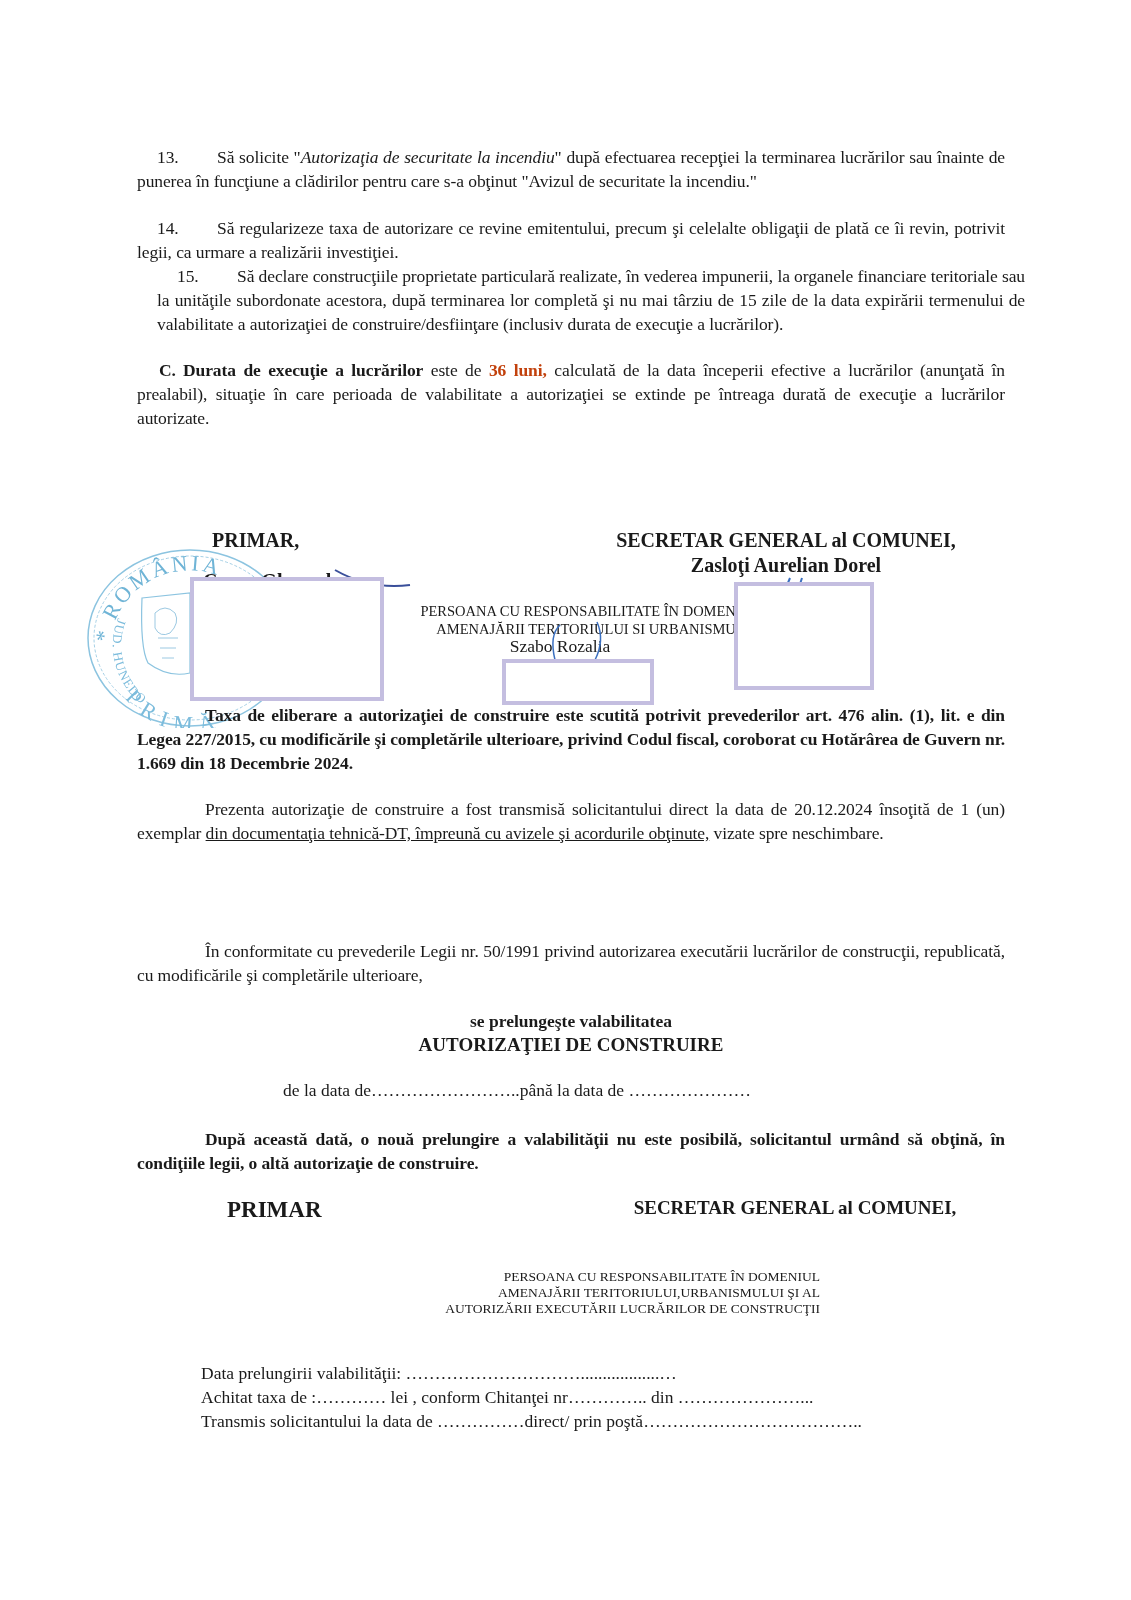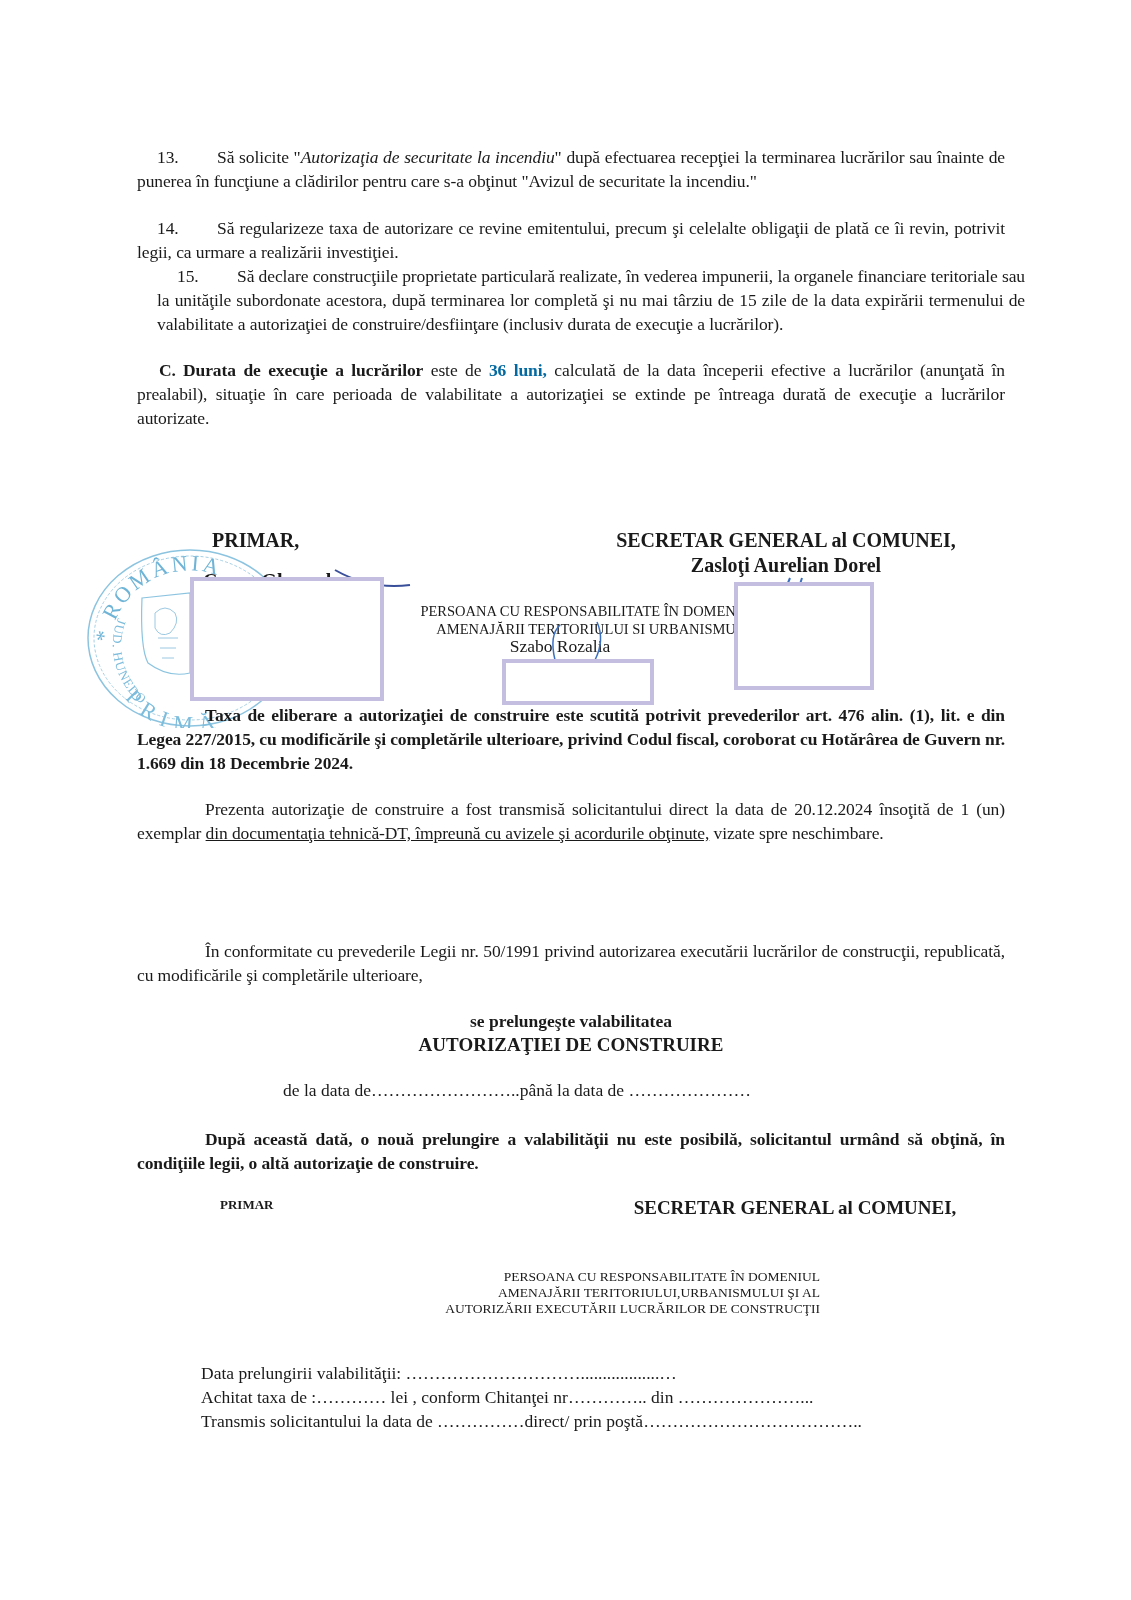--- a/index.html
+++ b/index.html
@@ -10,7 +10,7 @@
   .para { position: absolute; left: 137px; width: 868px; font-size: 17.5px; line-height: 24px;
           text-align: justify; letter-spacing: -0.1px; }
   .num { display: inline-block; width: 60px; padding-left: 20px; }
-  .blue { color: #0369a1; font-weight: bold; }
+  .blue { color: #c2410c; font-weight: bold; }
   .b { font-weight: bold; }
   .i { font-style: italic; }
   .u { text-decoration: underline; }

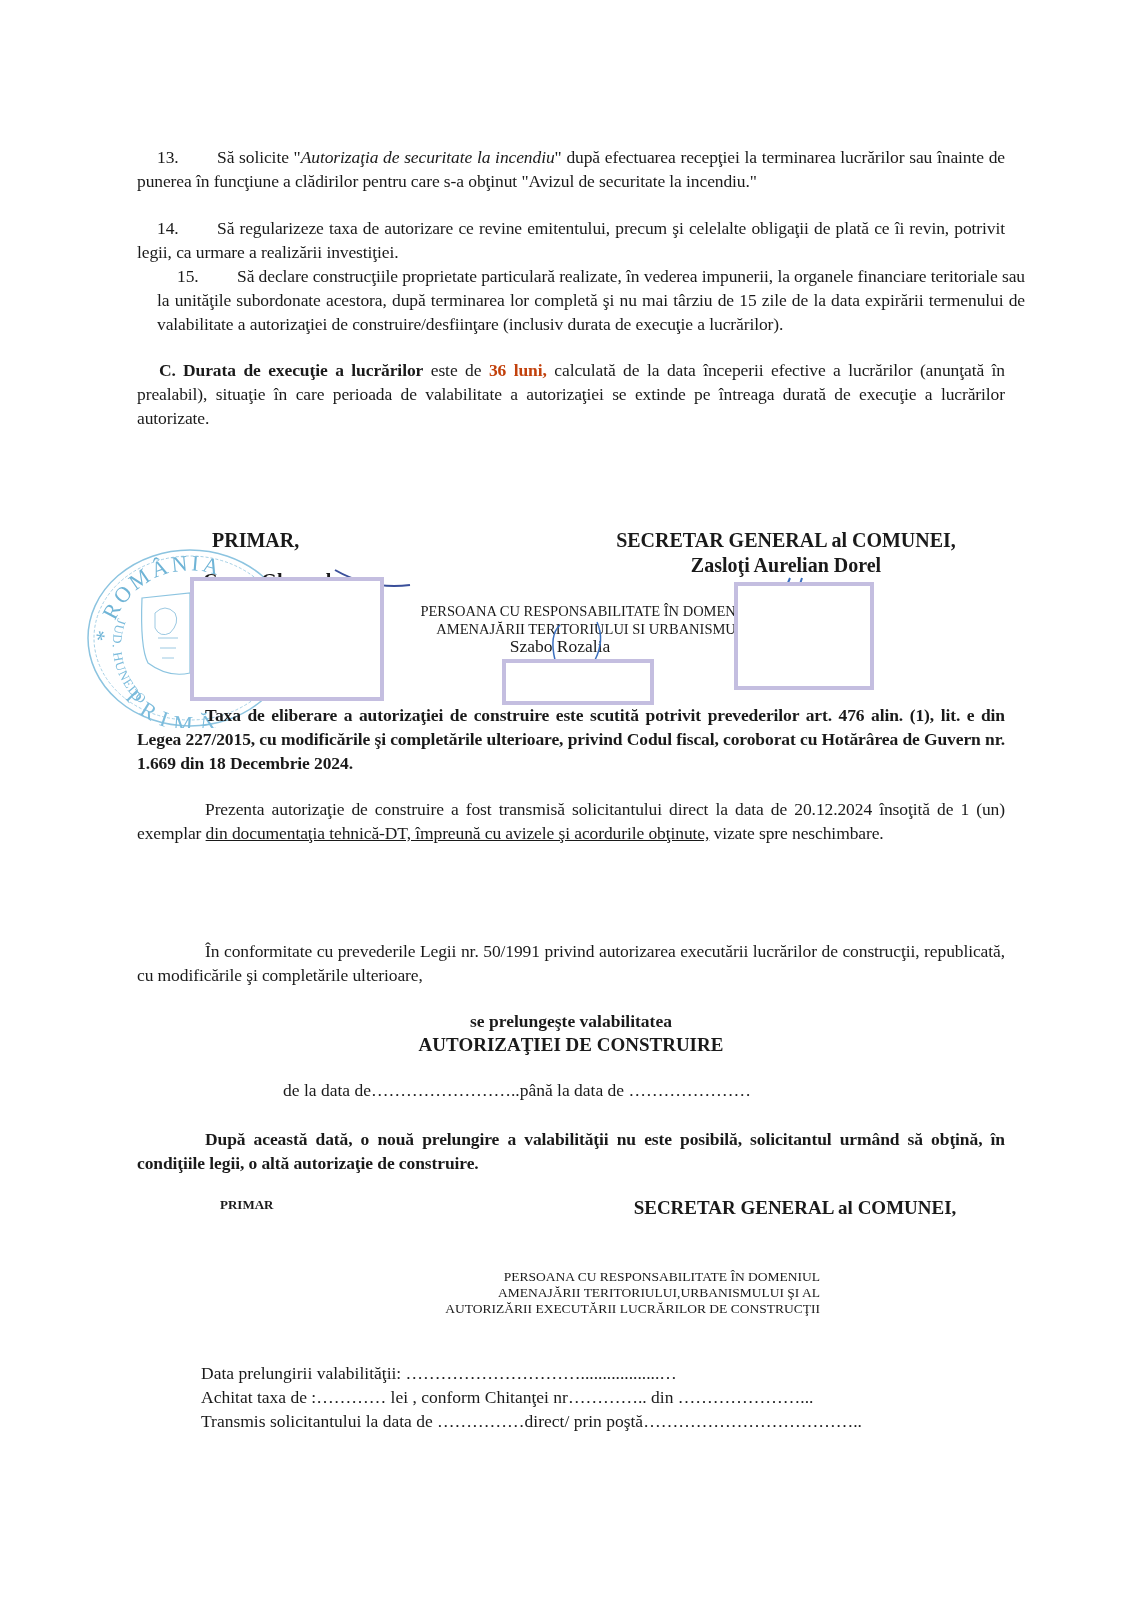--- a/index.html
+++ b/index.html
@@ -106,7 +106,7 @@
 
   <div class="para b" style="top:1127px; text-indent:68px;">După această dată, o nouă prelungire a valabilităţii nu este posibilă, solicitantul urmând să obţină, în condiţiile legii, o altă autorizaţie de construire.</div>
 
-  <div class="abs b" style="left:220px; top:1197px; font-size:13px;">PRIMAR</div>
+  <div class="abs b" style="left:227px; top:1197px; font-size:23px;">PRIMAR</div>
   <div class="abs b" style="left:560px; top:1197px; width:470px; text-align:center; font-size:19px;">SECRETAR GENERAL al COMUNEI,</div>
 
   <div class="abs small-caps" style="left:300px; top:1269px; width:520px; font-size:13.5px; line-height:16px;">PERSOANA CU RESPONSABILITATE ÎN DOMENIUL</div>

